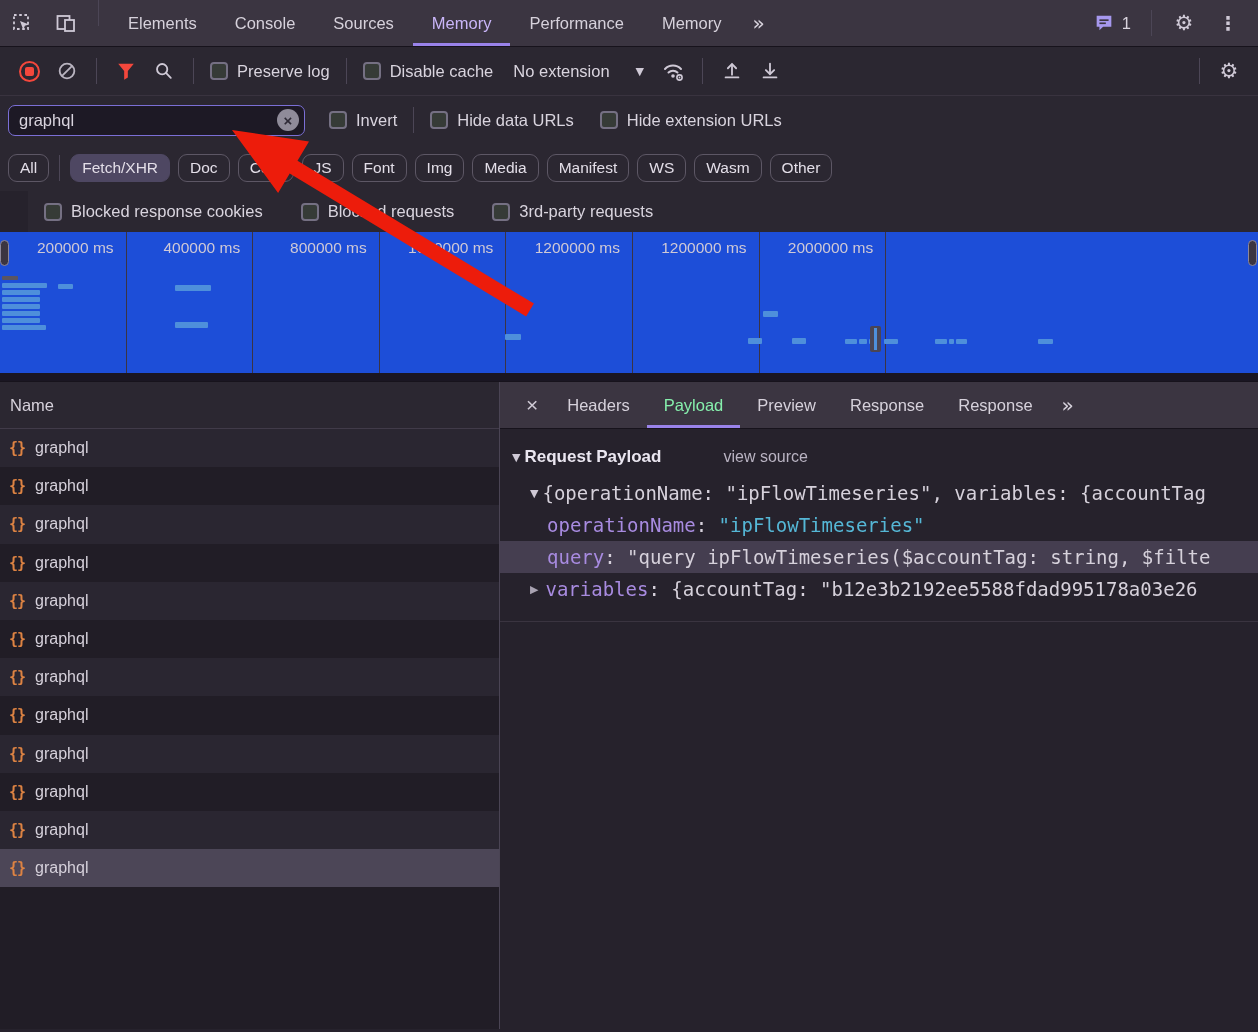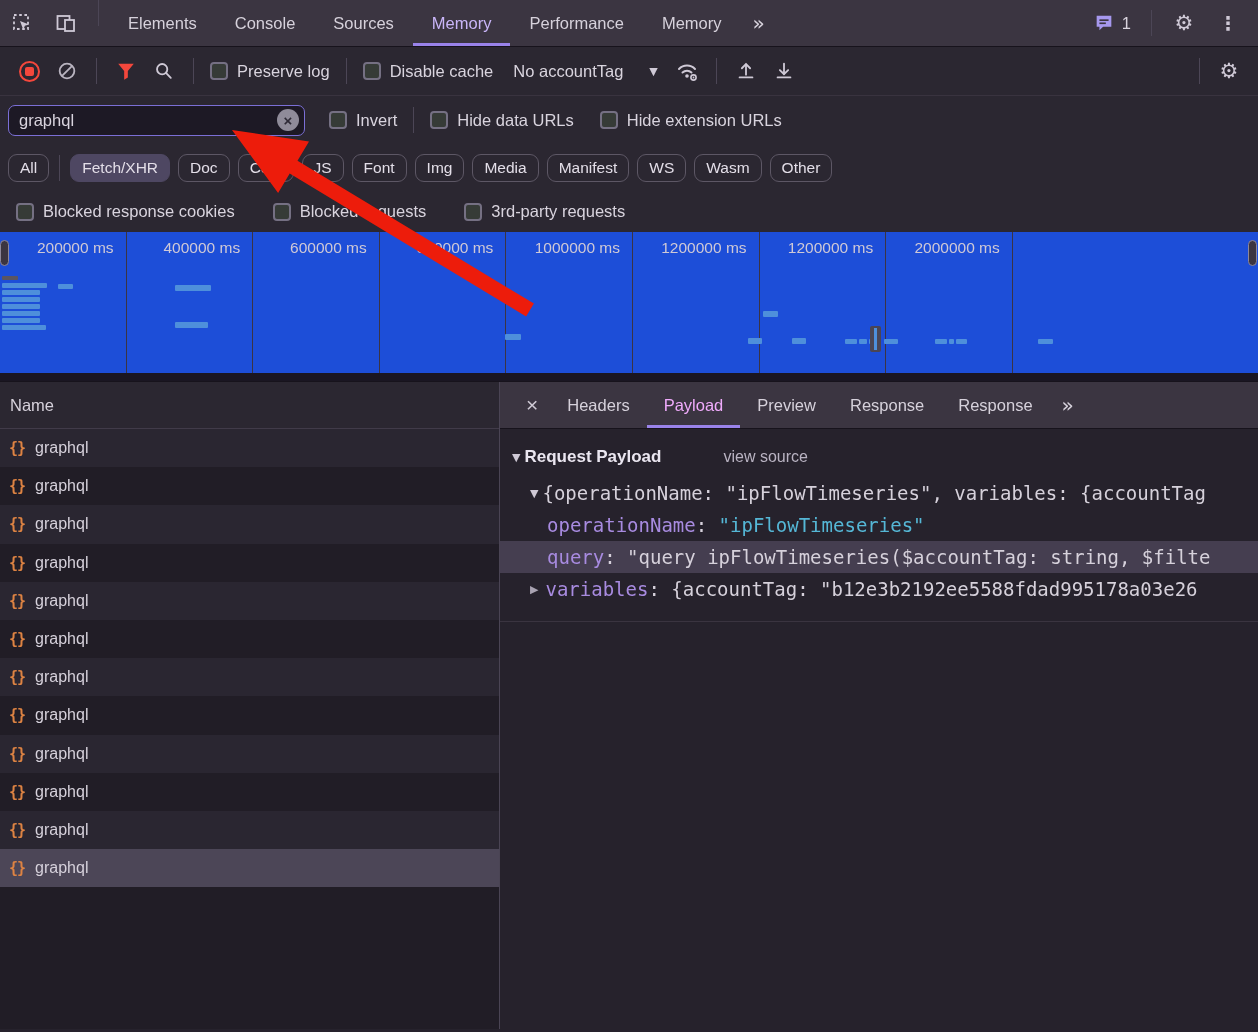--- a/index.html
+++ b/index.html
@@ -187,7 +187,7 @@
     <span>Disable cache</span>
   </label>
   <span class="throttle">
-    <span>No accountTag</span>
+    <span>No extension</span>
     <span class="caret">▼</span>
   </span>
   <span class="tbtn">

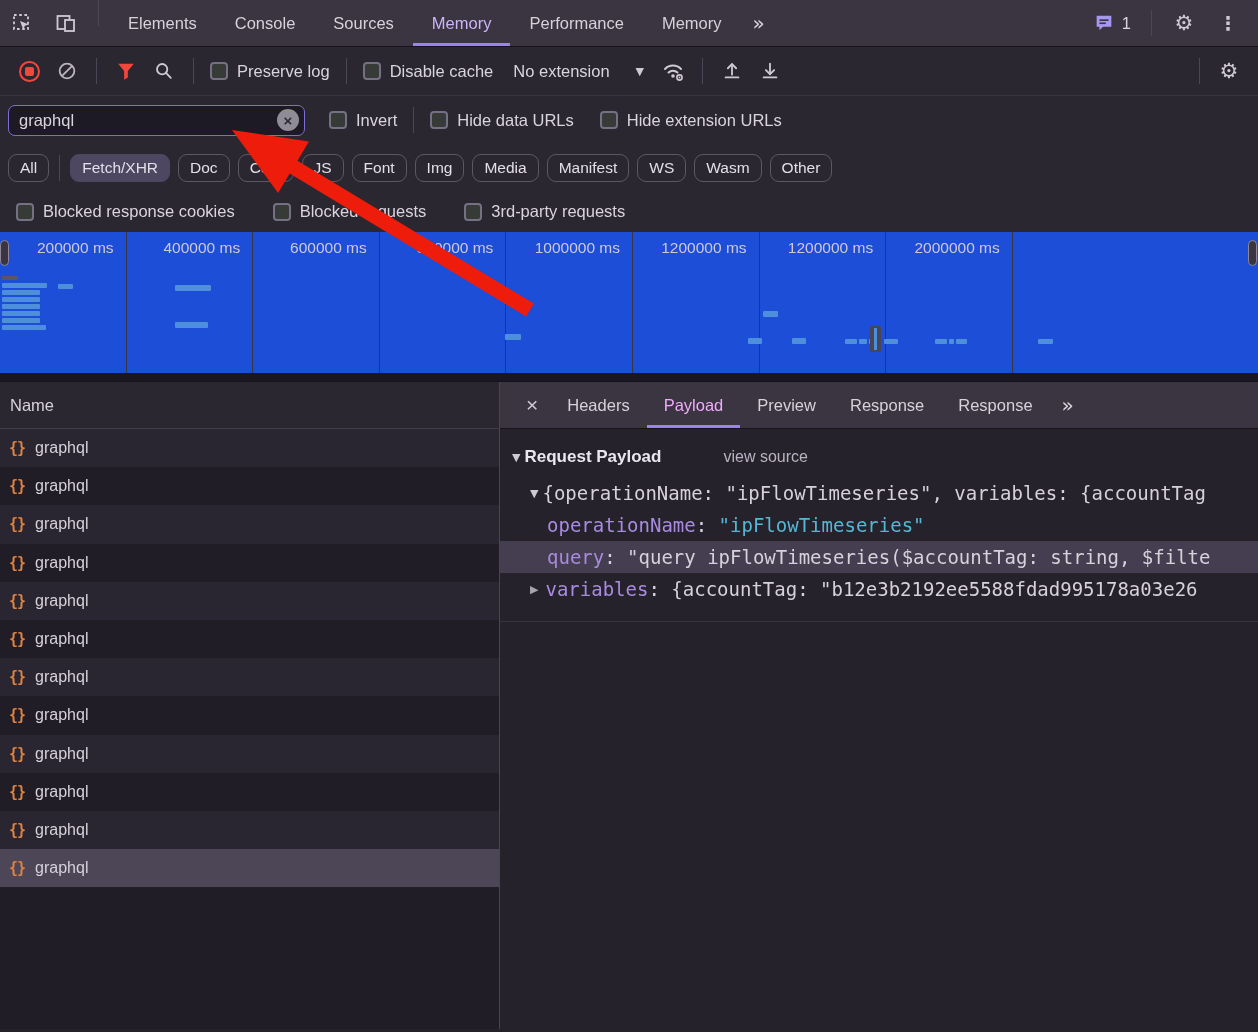--- a/index.html
+++ b/index.html
@@ -55,7 +55,7 @@
   .chip.active { background:#4e4762; border-color:#4e4762; }
 
   
-  .blockedrow { height:41px; background:#2b2731; display:flex; align-items:center; padding:0 10px; gap:26px; }
+  .blockedrow { height:41px; background:#2b2731; display:flex; align-items:center; padding:0 10px; gap:26px;margin-left:28px; }
 
   
   .timeline { height:150px; background:#1d4ed8; border-bottom:1px solid #17131c; position:relative; overflow:hidden; }

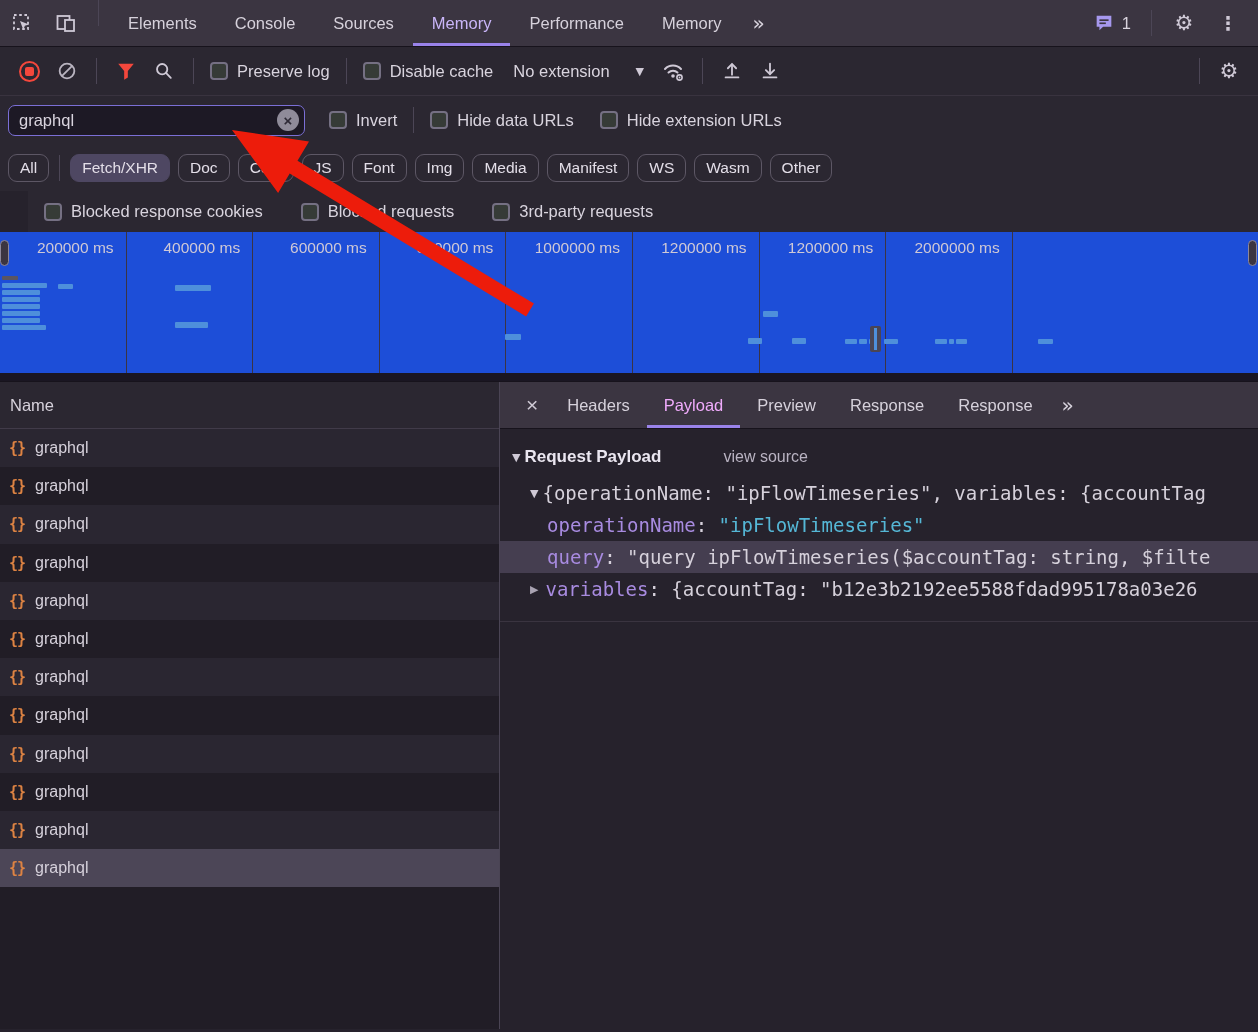--- a/index.html
+++ b/index.html
@@ -274,7 +274,6 @@
   <div class="tl-cols" id="tl-cols">
       <div class="tl-col">200000 ms</div>
       <div class="tl-col">400000 ms</div>
-      <div class="tl-col">600000 ms</div>
       <div class="tl-col">800000 ms</div>
       <div class="tl-col">1000000 ms</div>
       <div class="tl-col">1200000 ms</div>

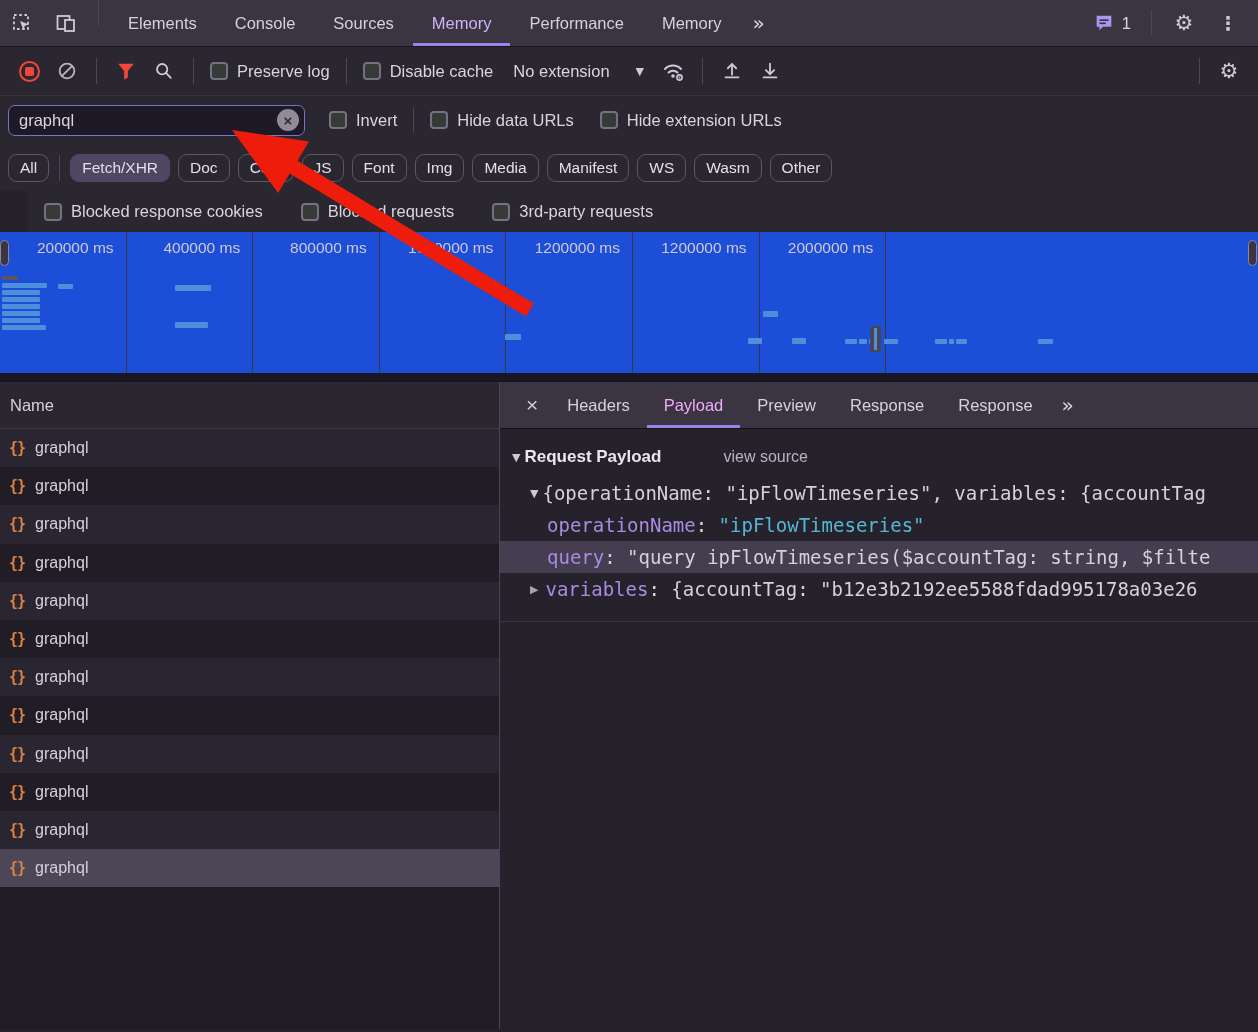--- a/index.html
+++ b/index.html
@@ -87,7 +87,7 @@
            display:flex; align-items:stretch; padding-left:14px; }
   .dclose { display:flex; align-items:center; padding:0 12px; font-size:21px; color:#d0cbd6; }
   .dtab { display:flex; align-items:center; padding:0 17px; color:#d6d1db; }
-  .dtab.active { color:#f0abfc; box-shadow:inset 0 -3px 0 #9a83ea; }
+  .dtab.active { color:#86efac; box-shadow:inset 0 -3px 0 #9a83ea; }
   .dmore { display:flex; align-items:center; padding:0 12px; font-size:20px; color:#d6d1db; }
 
   .payload { flex:1; background:#26222c; padding-top:8px; overflow:hidden; }

